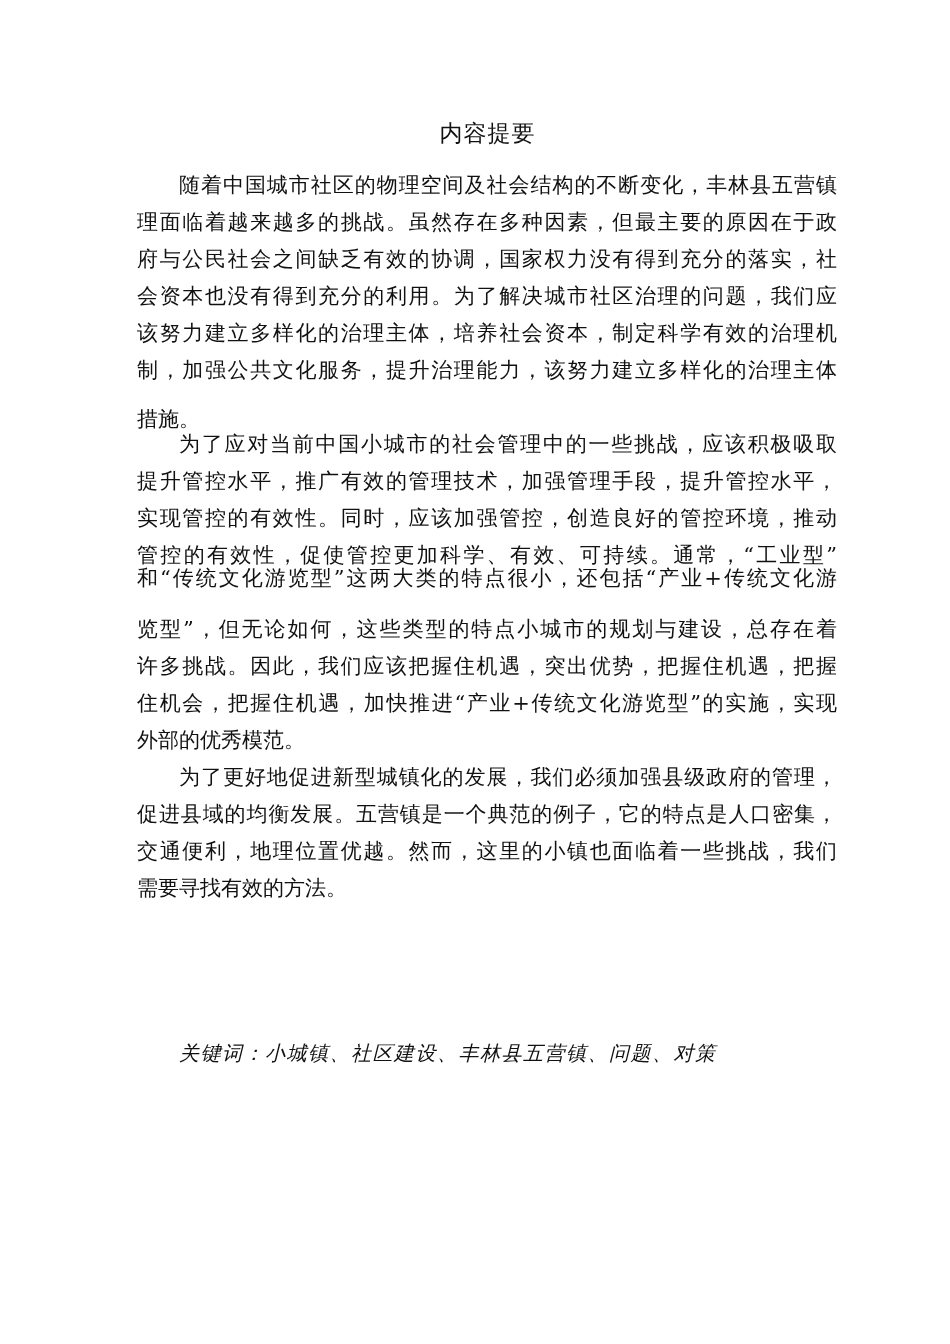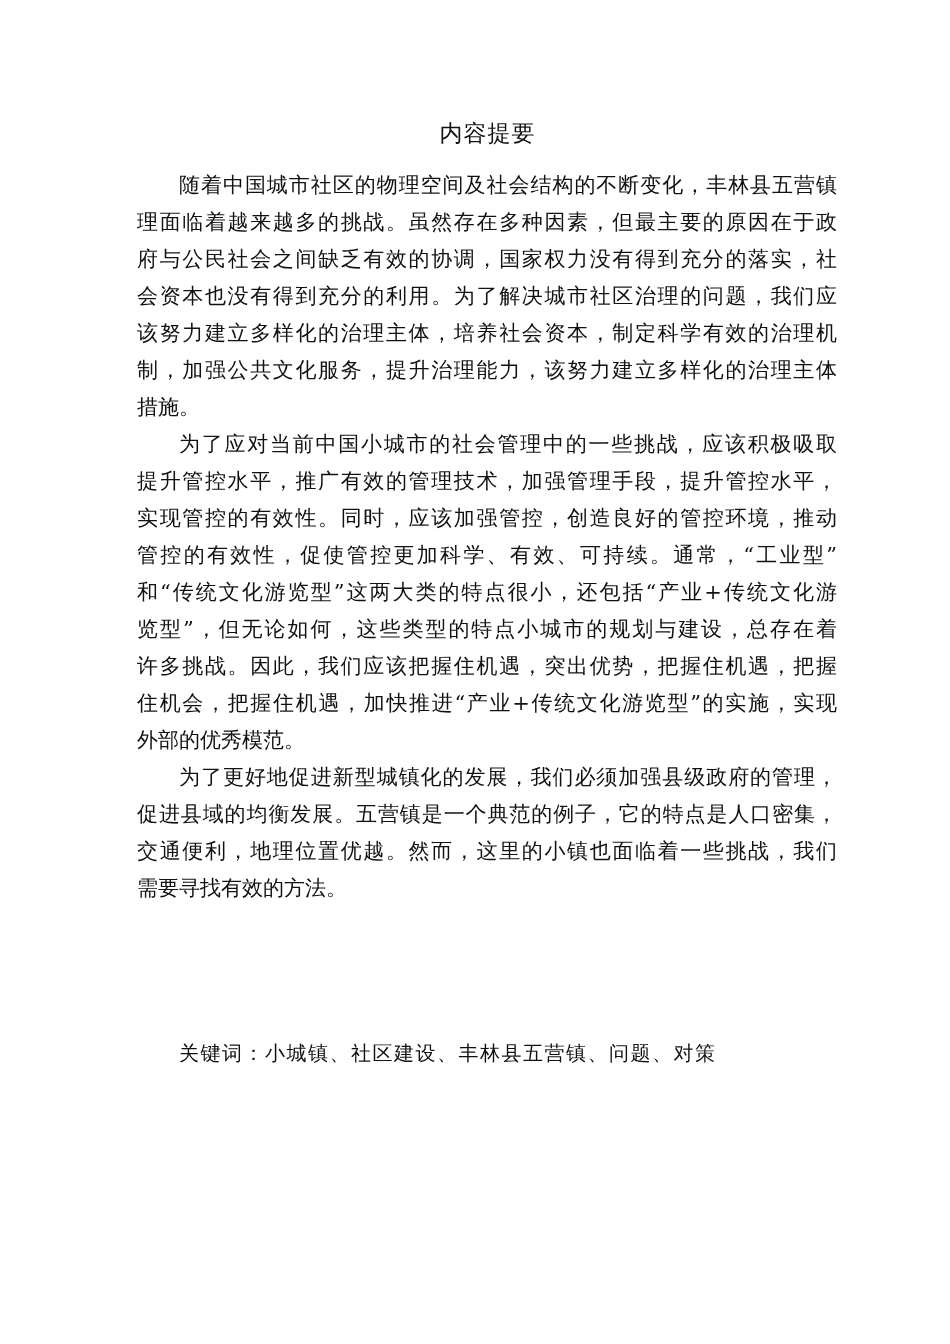--- a/index.html
+++ b/index.html
@@ -26,7 +26,7 @@
     <div class="line" style="top:281px">会资本也没有得到充分的利用。为了解决城市社区治理的问题，我们应</div>
     <div class="line" style="top:318px">该努力建立多样化的治理主体，培养社会资本，制定科学有效的治理机</div>
     <div class="line" style="top:355px">制，加强公共文化服务，提升治理能力，该努力建立多样化的治理主体</div>
-    <div class="line last" style="top:392px">措施。</div>
+    <div class="line last" style="top:404px">措施。</div>
   </div>
 
   <div>

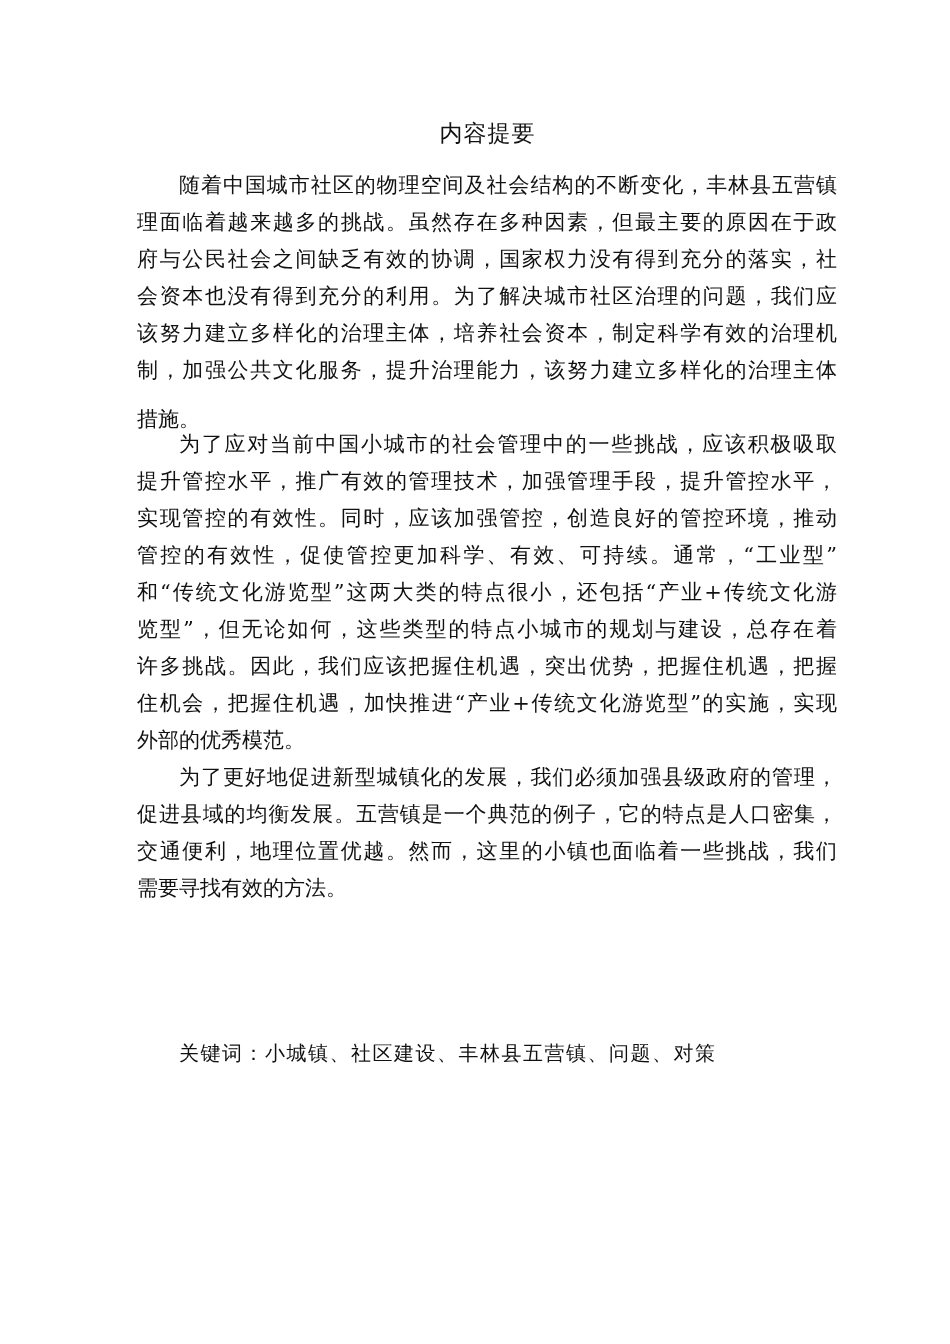--- a/index.html
+++ b/index.html
@@ -34,7 +34,7 @@
     <div class="line" style="top:466px">提升管控水平，推广有效的管理技术，加强管理手段，提升管控水平，</div>
     <div class="line" style="top:503px">实现管控的有效性。同时，应该加强管控，创造良好的管控环境，推动</div>
     <div class="line" style="top:540px">管控的有效性，促使管控更加科学、有效、可持续。通常，“工业型”</div>
-    <div class="line" style="top:577px">和“传统文化游览型”这两大类的特点很小，还包括“产业+传统文化游</div>
+    <div class="line" style="top:563px">和“传统文化游览型”这两大类的特点很小，还包括“产业+传统文化游</div>
     <div class="line" style="top:614px">览型”，但无论如何，这些类型的特点小城市的规划与建设，总存在着</div>
     <div class="line" style="top:651px">许多挑战。因此，我们应该把握住机遇，突出优势，把握住机遇，把握</div>
     <div class="line" style="top:688px">住机会，把握住机遇，加快推进“产业+传统文化游览型”的实施，实现</div>

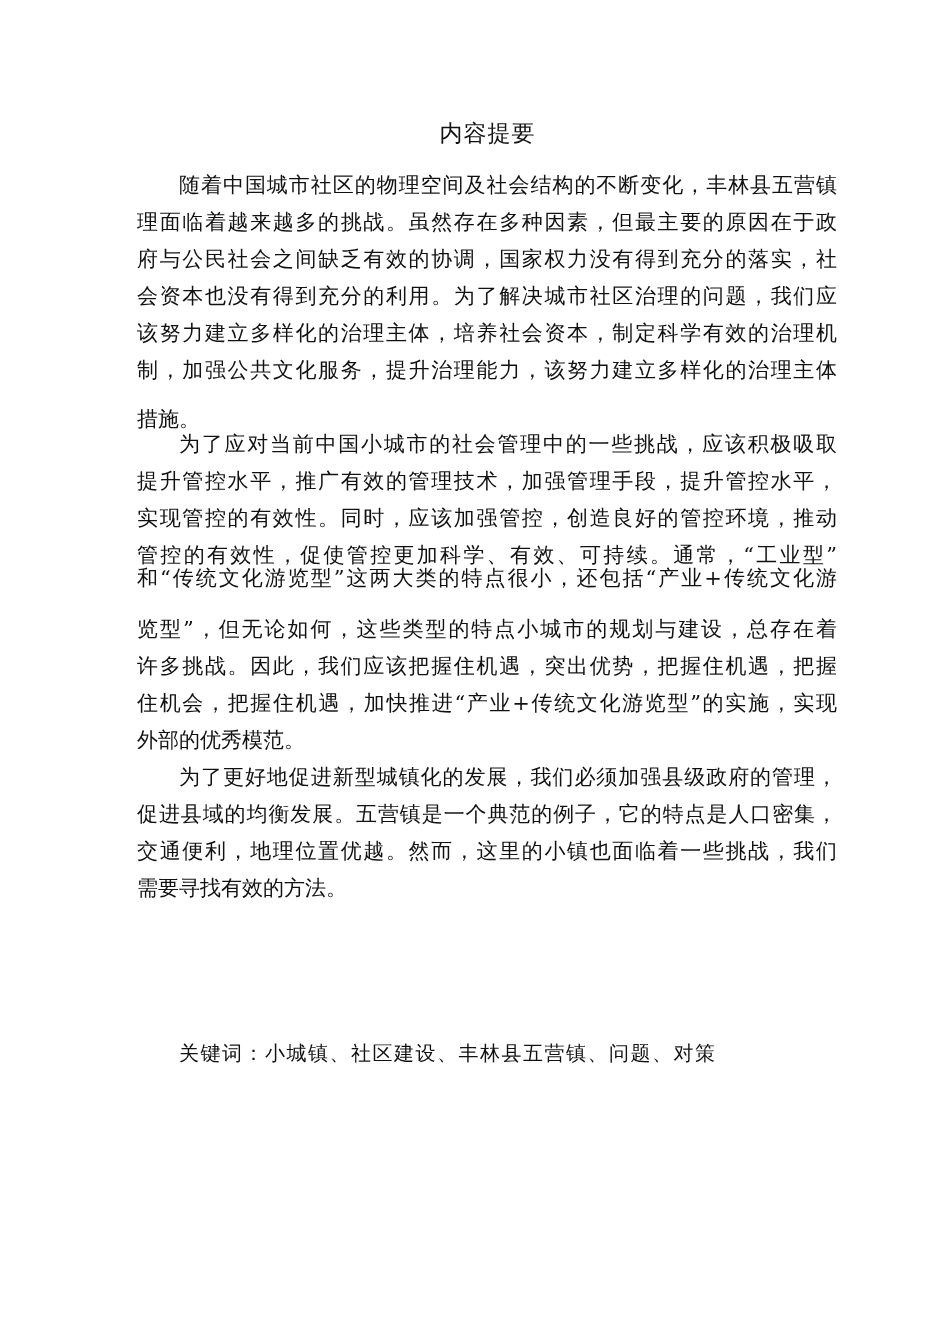--- a/index.html
+++ b/index.html
@@ -11,7 +11,7 @@
             white-space: nowrap; text-align: justify; text-align-last: justify; }
     .line.last { text-align-last: left; }
     .line.indent { left: 179px; width: 658px; }
-    .keywords { position: absolute; left: 179px; top: 1040px; font-size: 20px; letter-spacing: 1.5px; white-space: nowrap; }
+    .keywords { position: absolute; left: 179px; top: 1040px; font-size: 20px; letter-spacing: 1.5px; white-space: nowrap; font-style: italic; }
   </style>
 </head>
 <body>

